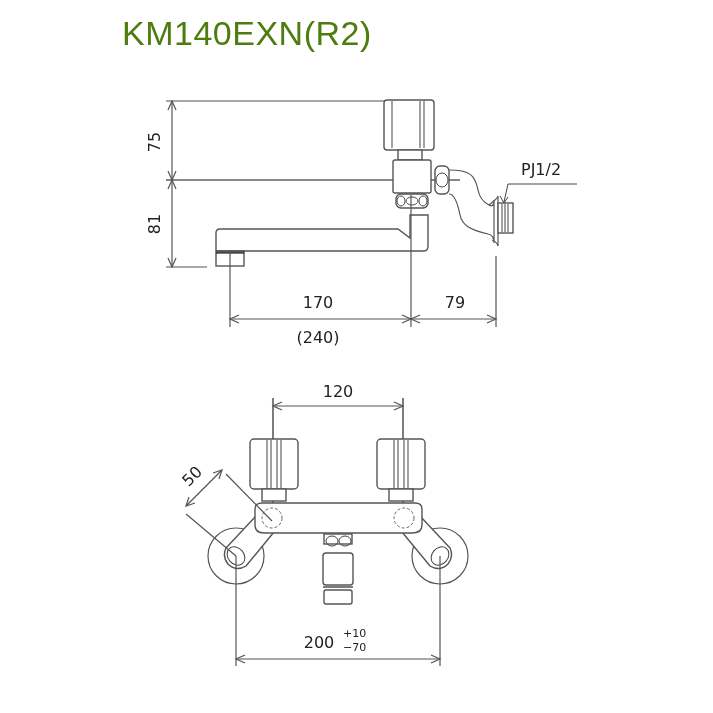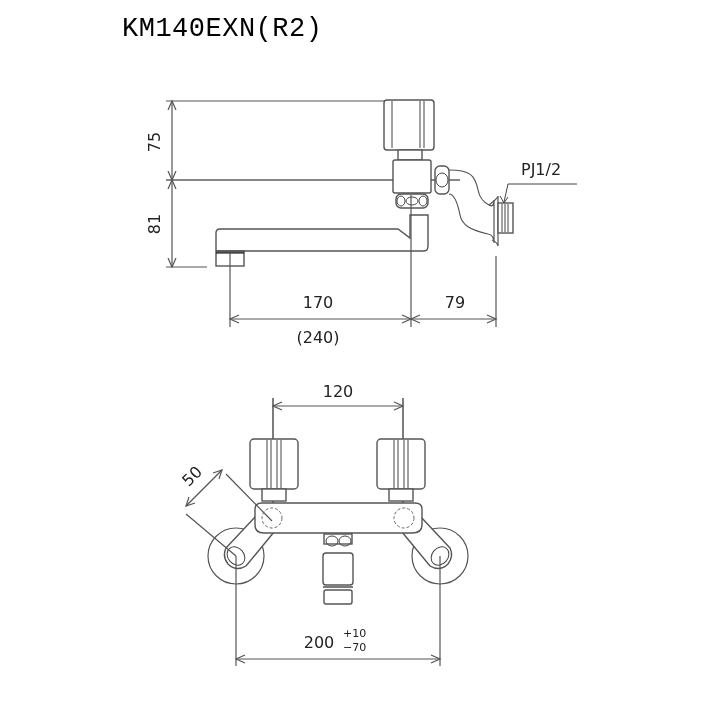--- a/index.html
+++ b/index.html
@@ -4,7 +4,7 @@
   <style>
     html, body { margin: 0; padding: 0; background: #ffffff; }
     body { width: 713px; height: 713px; position: relative; overflow: hidden; font-family: "DejaVu Sans", sans-serif; }
-    .title { position: absolute; left: 122px; top: 14px; font-size: 27px; color: #000000; letter-spacing: 0.5px; font-family: Liberation Mono, monospace; }
+    .title { position: absolute; left: 122px; top: 14px; font-size: 34px; color: #4d7c0f; letter-spacing: 0.5px; font-family: Liberation Sans, sans-serif; }
     svg { position: absolute; left: 0; top: 0; }
     .dim { font-family: "DejaVu Sans", sans-serif; font-size: 16px; fill: #222; }
     .dim-sm { font-family: "DejaVu Sans", sans-serif; font-size: 11px; fill: #222; }

